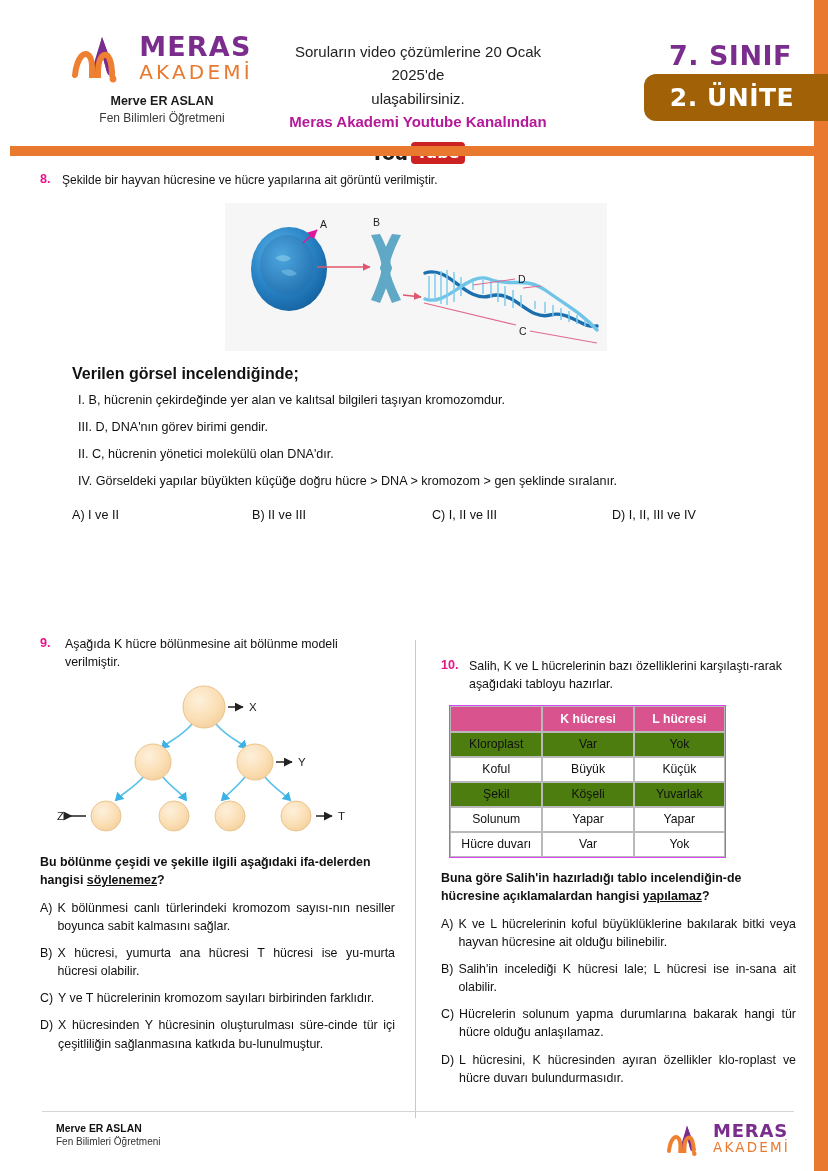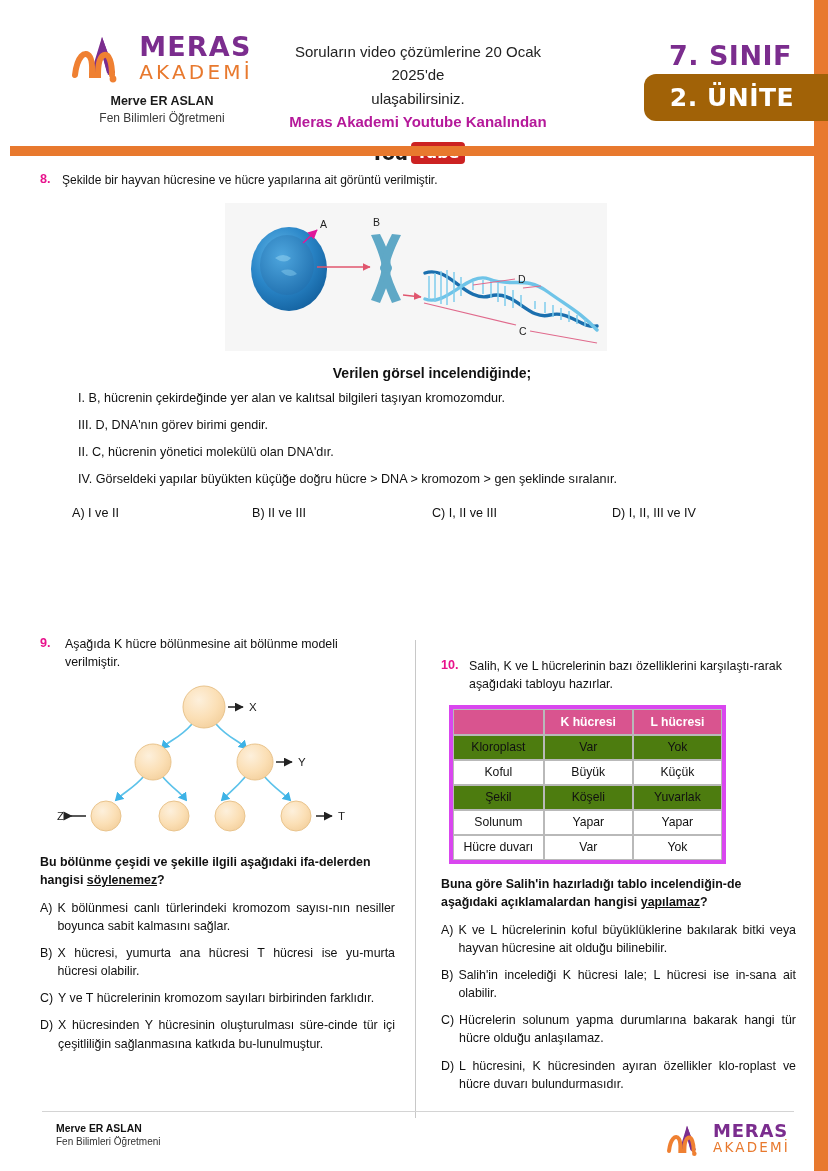--- a/index.html
+++ b/index.html
@@ -98,8 +98,8 @@
     background: #f6f6f6;
   }
   .q8-sub {
-    margin-top: 14px; font-size: 14px; font-weight: bold;
-    color: #111; padding-left: 32px; text-align: center;
+    margin-top: 14px; font-size: 16px; font-weight: bold;
+    color: #111; padding-left: 32px;
   }
   .q8-list { margin-top: 8px; padding-left: 38px; }
   .q8-list li {

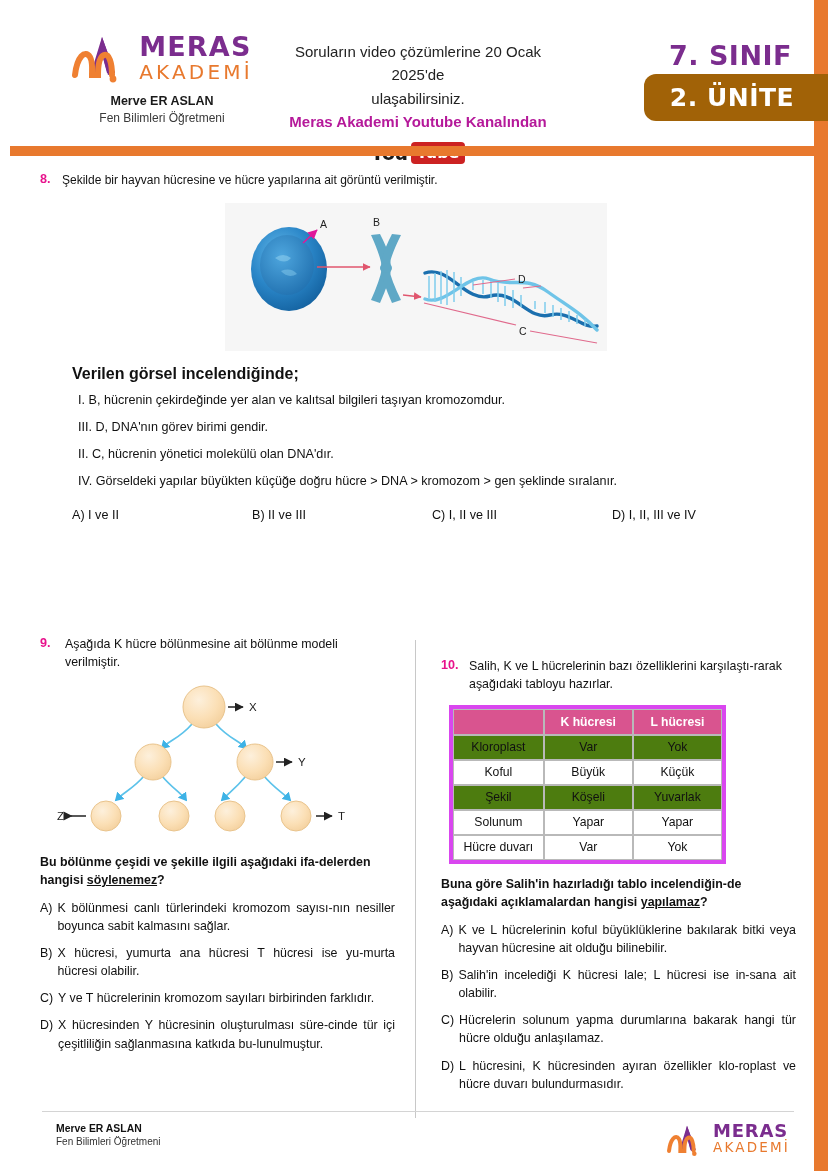--- a/index.html
+++ b/index.html
@@ -150,7 +150,7 @@
   .tbl {
     margin: 11px 0 0 8px; border-collapse: separate;
     border-spacing: 0; width: 277px;
-    border: 4px solid #d946ef;
+    border: 1px solid #d946ef;
   }
   .tbl td, .tbl th {
     border: 1px solid #b9b9b9; height: 25px;

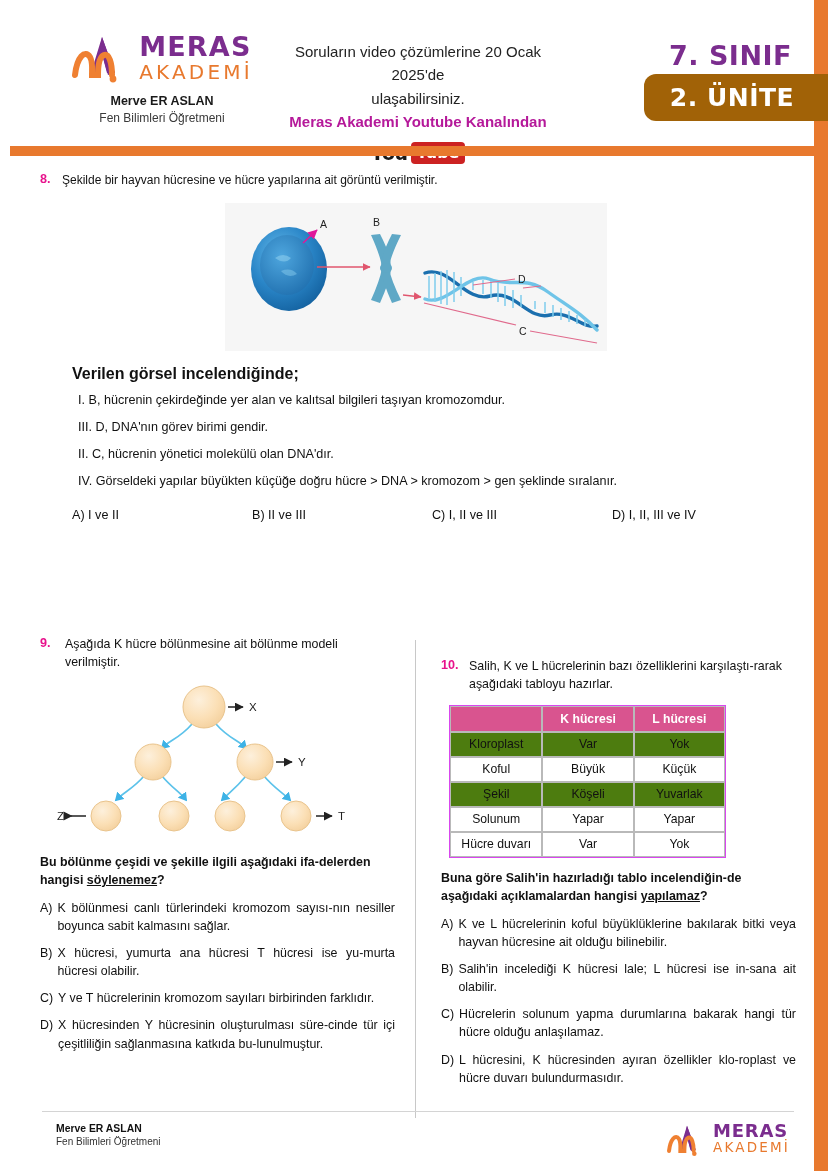--- a/index.html
+++ b/index.html
@@ -460,7 +460,7 @@
       </table>
 
       <div class="bold-ask">
-        <span>Buna göre Salih'in hazırladığı tablo incelendiğin-de aşağıdaki açıklamalardan hangisi </span><u>yapılamaz</u><span>?</span>
+        <span>Buna göre Salih'in hazırladığı tablo incelendiğin-de hücresine açıklamalardan hangisi </span><u>yapılamaz</u><span>?</span>
       </div>
 
       <div class="opts">

